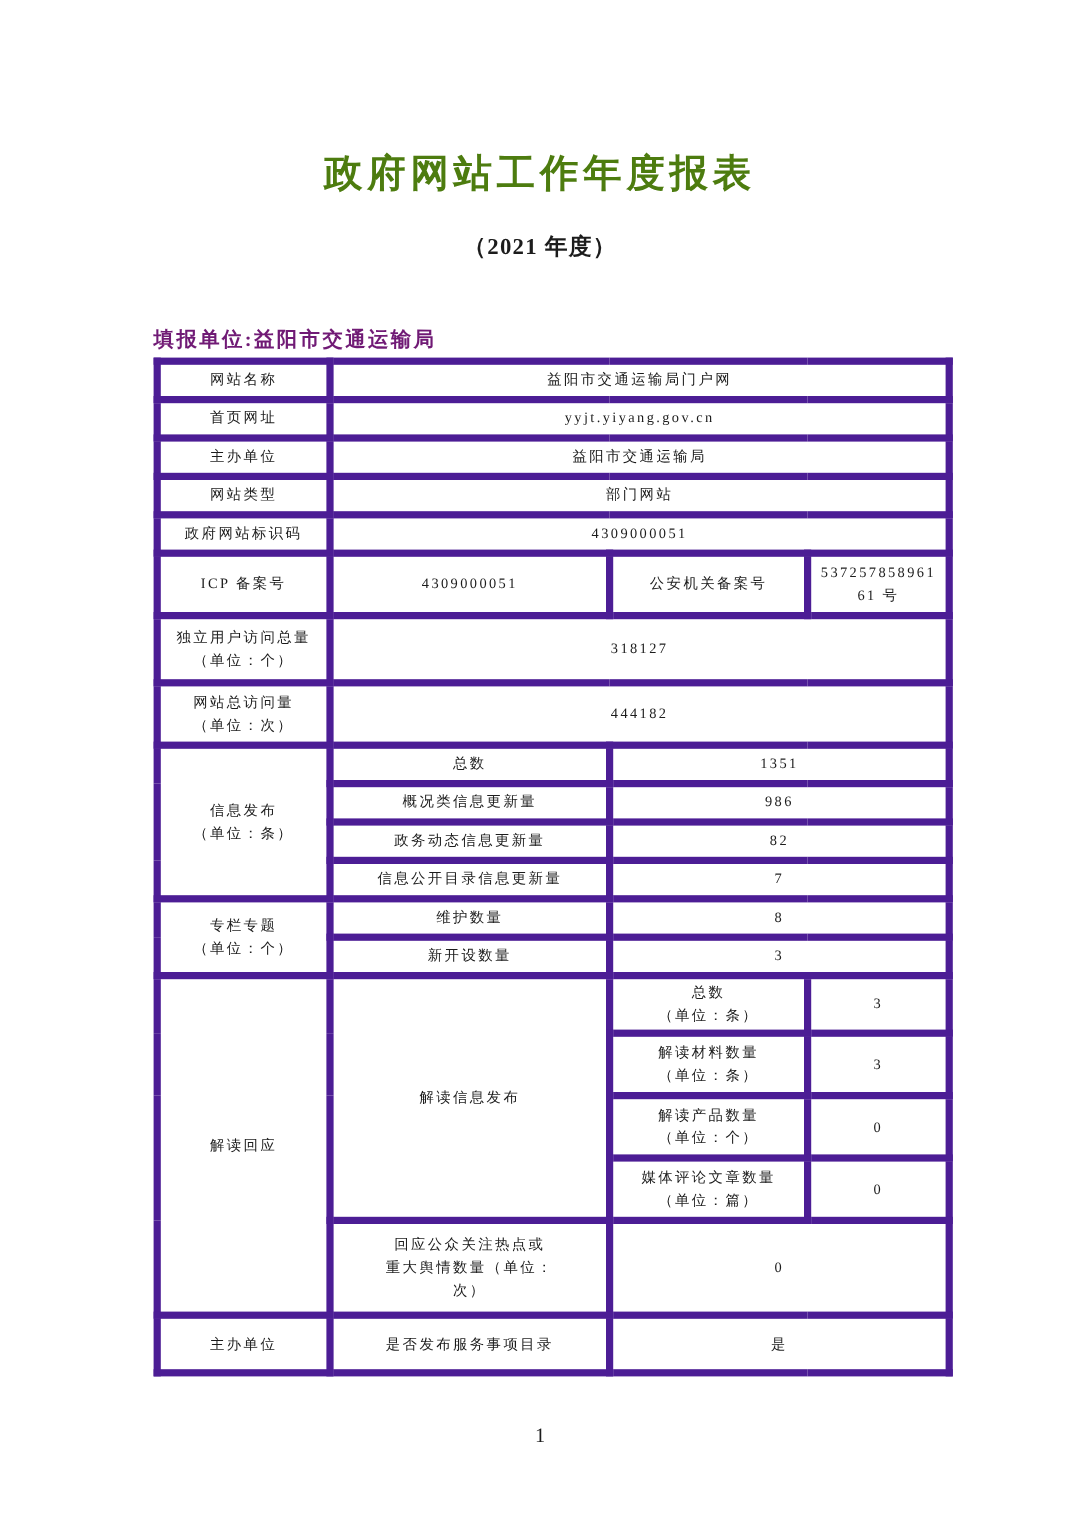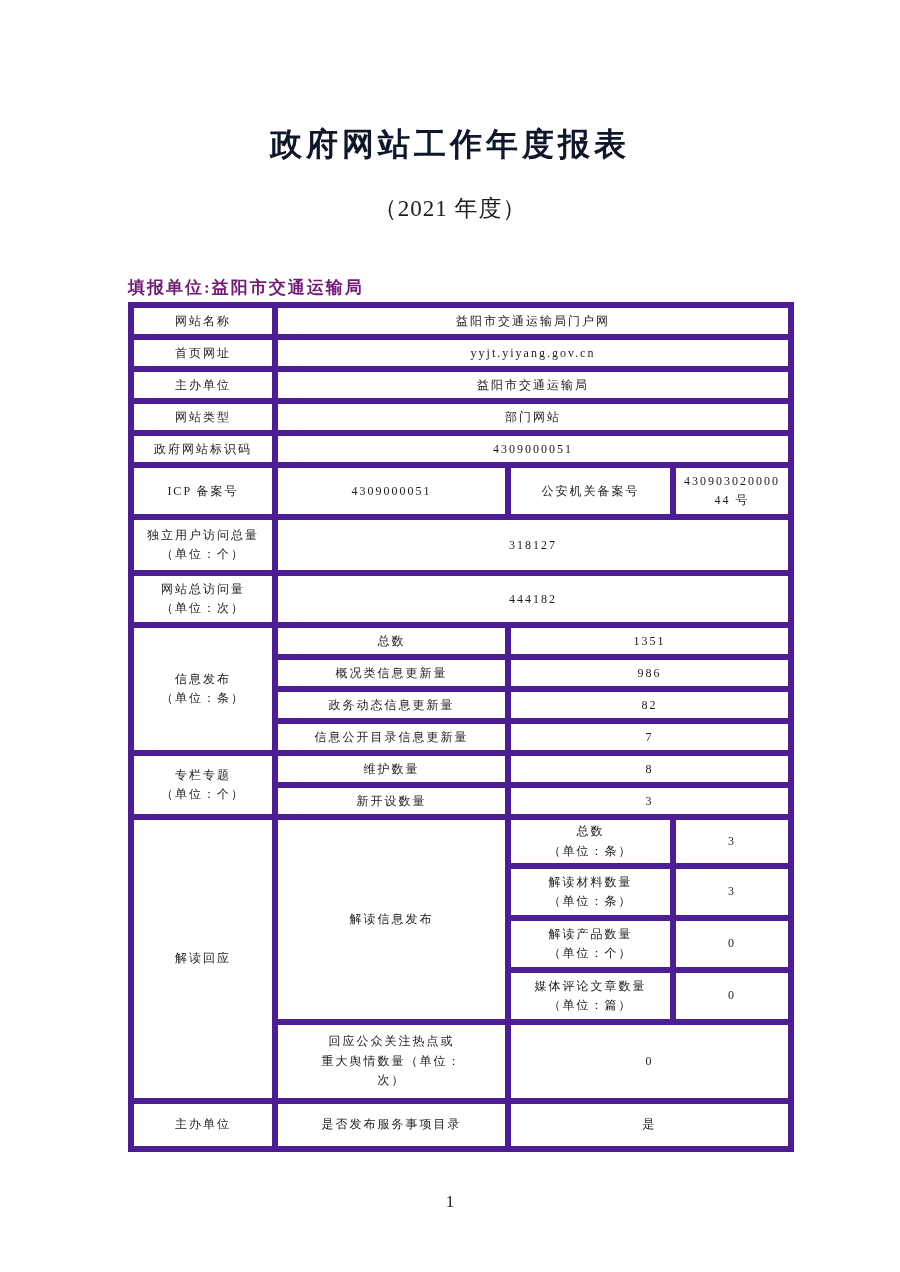--- a/index.html
+++ b/index.html
@@ -25,7 +25,7 @@
     font-size: 32px;
     letter-spacing: 4px;
     line-height: 1.1;
-    color: #0f172a;
+    color: #4d7c0f;
   }
   .doc-subtitle {
     margin: 34px 0 0 0;

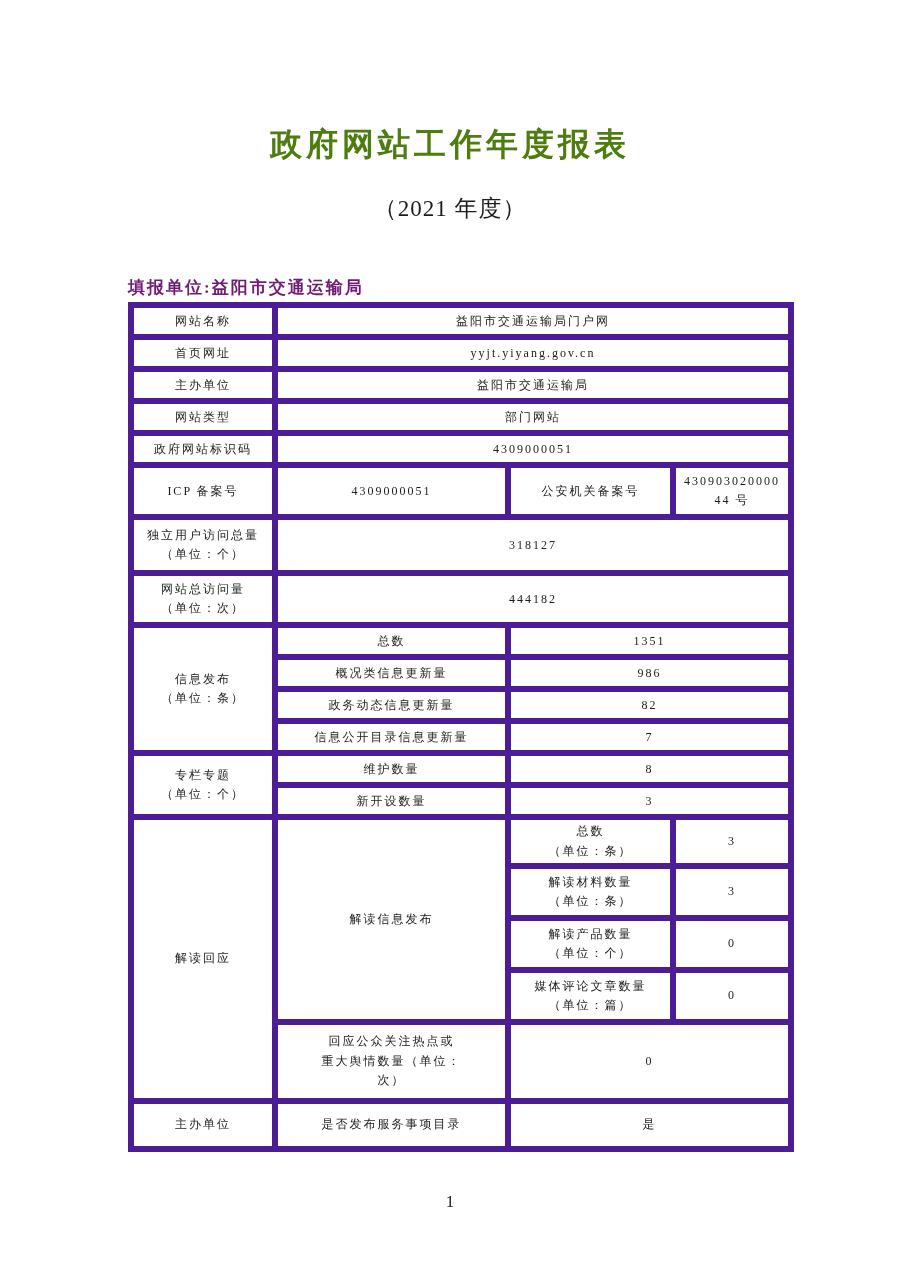--- a/index.html
+++ b/index.html
@@ -30,10 +30,10 @@
   .doc-subtitle {
     margin: 34px 0 0 0;
     text-align: center;
-    font-size: 23px;
+    font-size: 19px;
     letter-spacing: 1px;
     line-height: 1.15;
-    font-weight: normal;
+    font-weight: bold;
   }
   .filing-unit {
     margin: 56px 0 5px 128px;

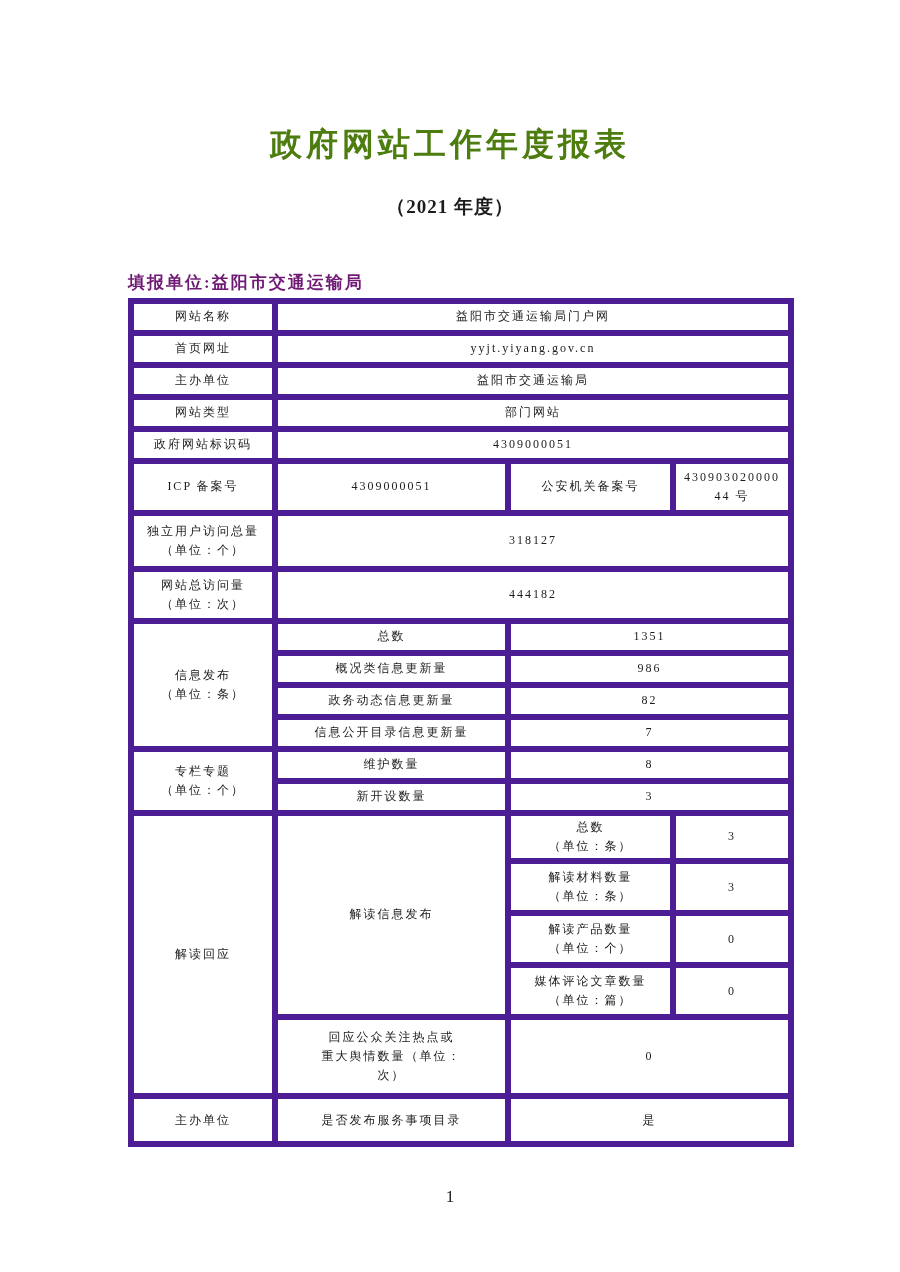--- a/index.html
+++ b/index.html
@@ -136,7 +136,7 @@
       <td>ICP 备案号</td>
       <td class="num">4309000051</td>
       <td>公安机关备案号</td>
-      <td class="num wrapall">43090302000044 号</td>
+      <td class="num wrapall">53725785896161 号</td>
     </tr>
 
     <tr class="r56">

